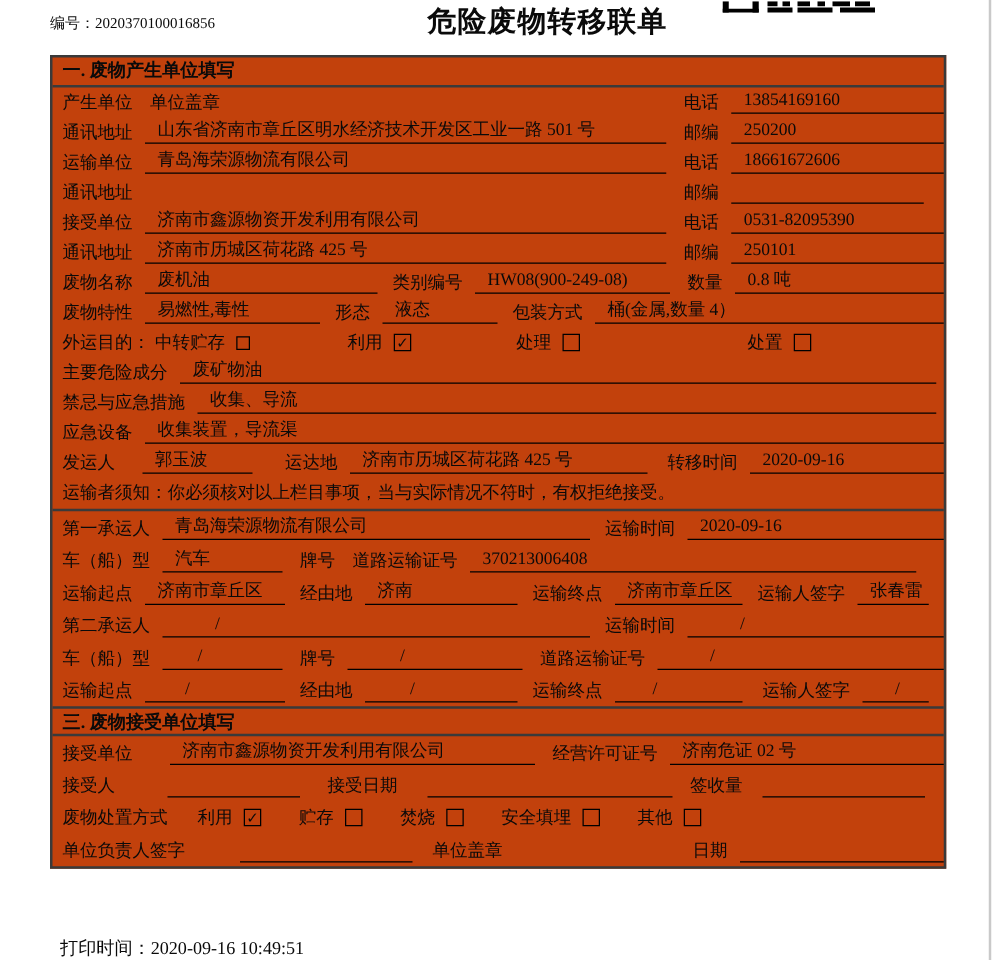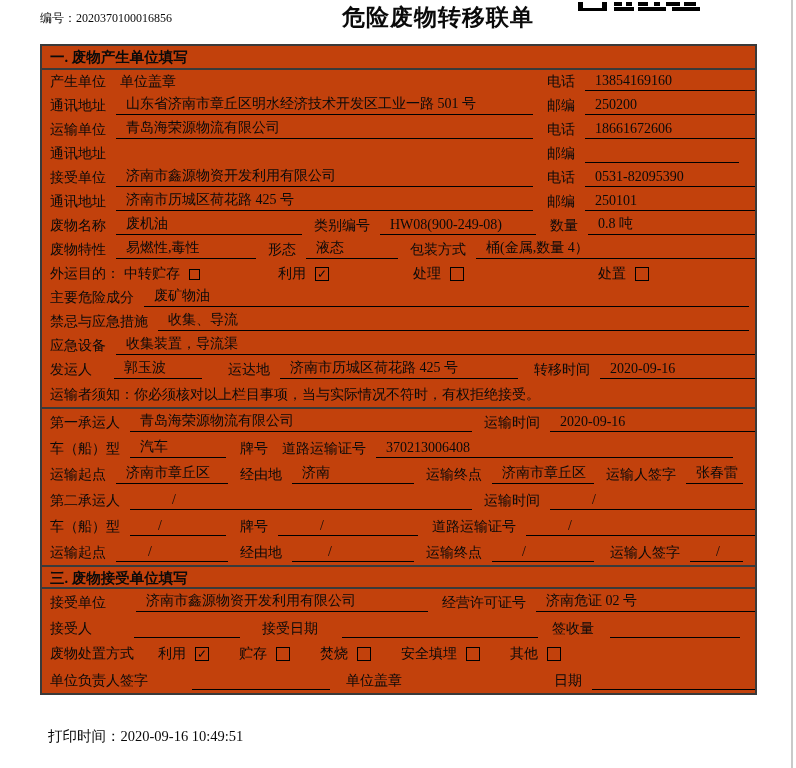--- a/index.html
+++ b/index.html
@@ -45,7 +45,7 @@
   #disposal-options .cb-item:nth-child(1){margin-left:24px;}
   #disposal-options .cb-item:nth-child(n+2){margin-left:30px;}
 
-  .print-time{position:absolute;left:48px;top:727px;font-size:14.5px;white-space:nowrap;}
+  .print-time{position:absolute;left:48px;top:749px;font-size:14.5px;white-space:nowrap;}
 </style>
 </head>
 <body>

